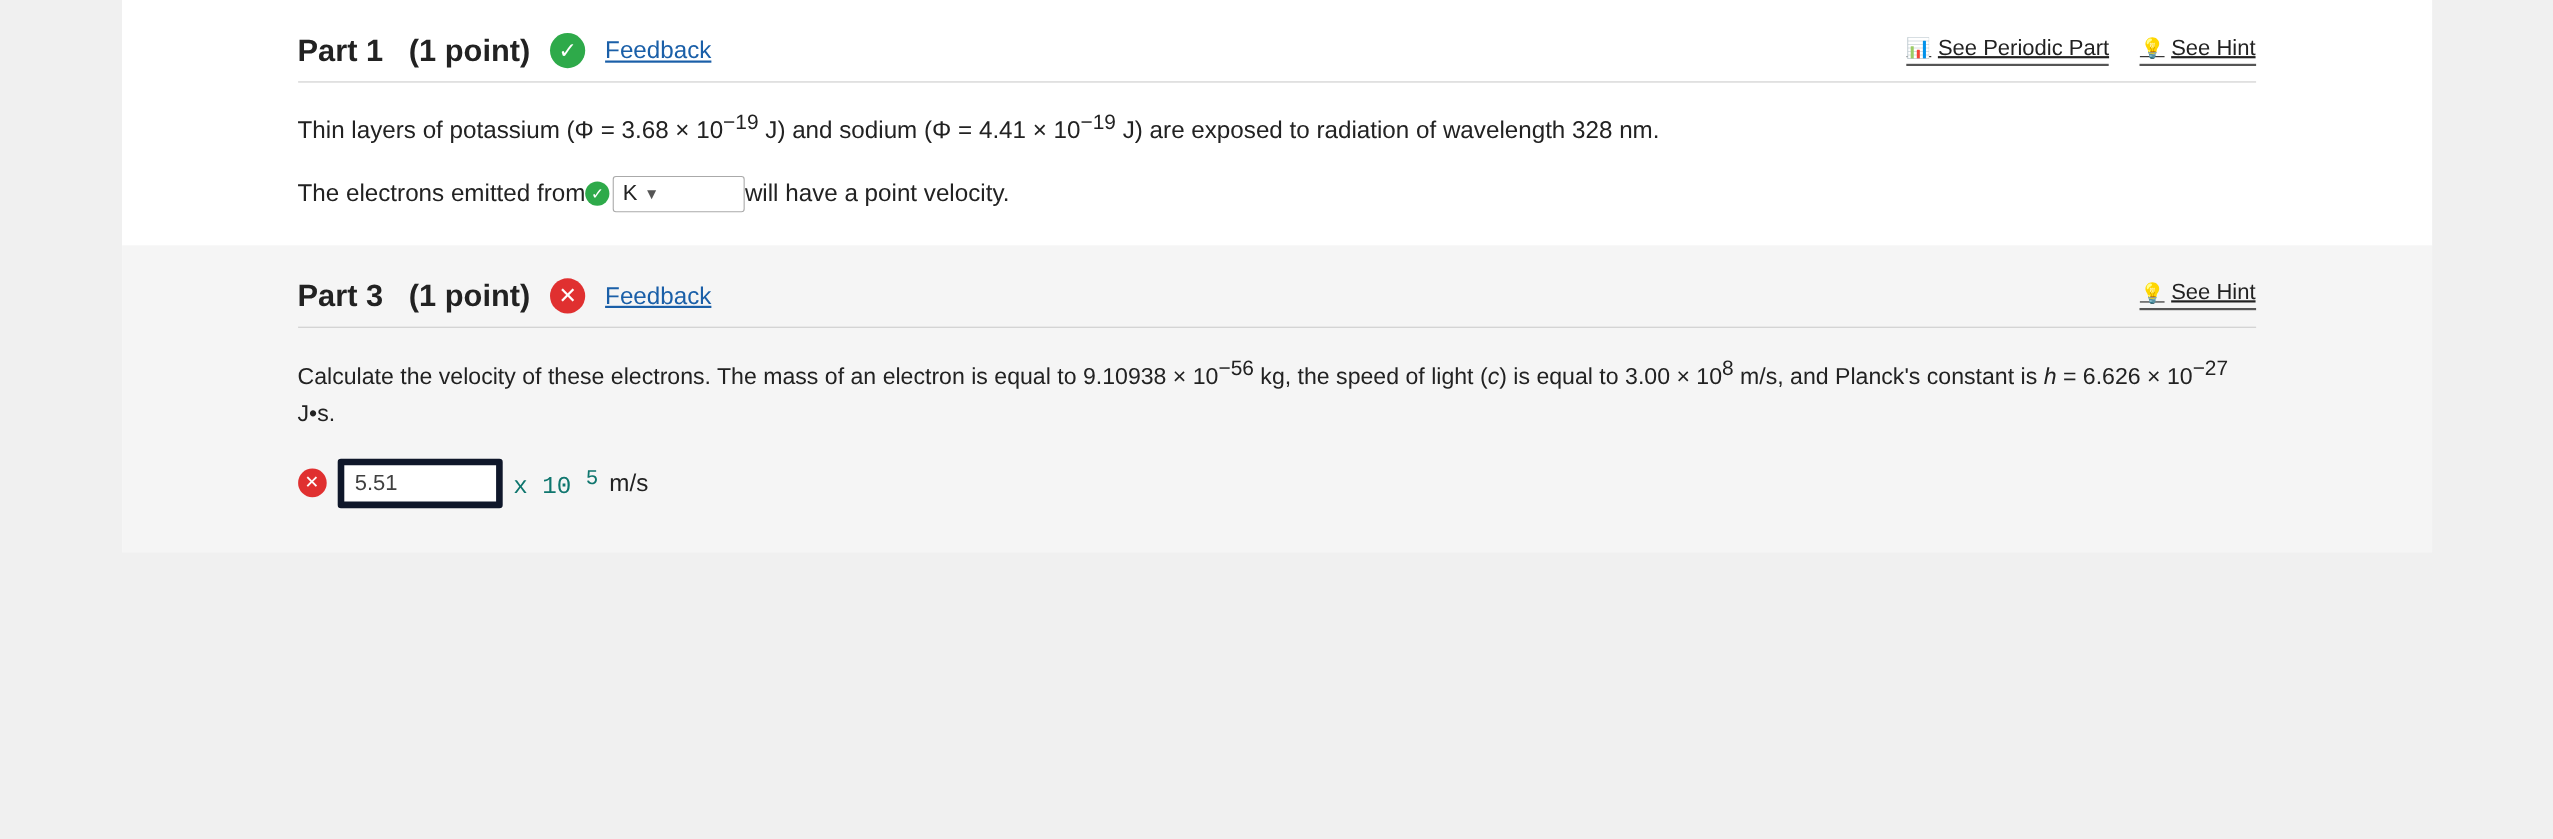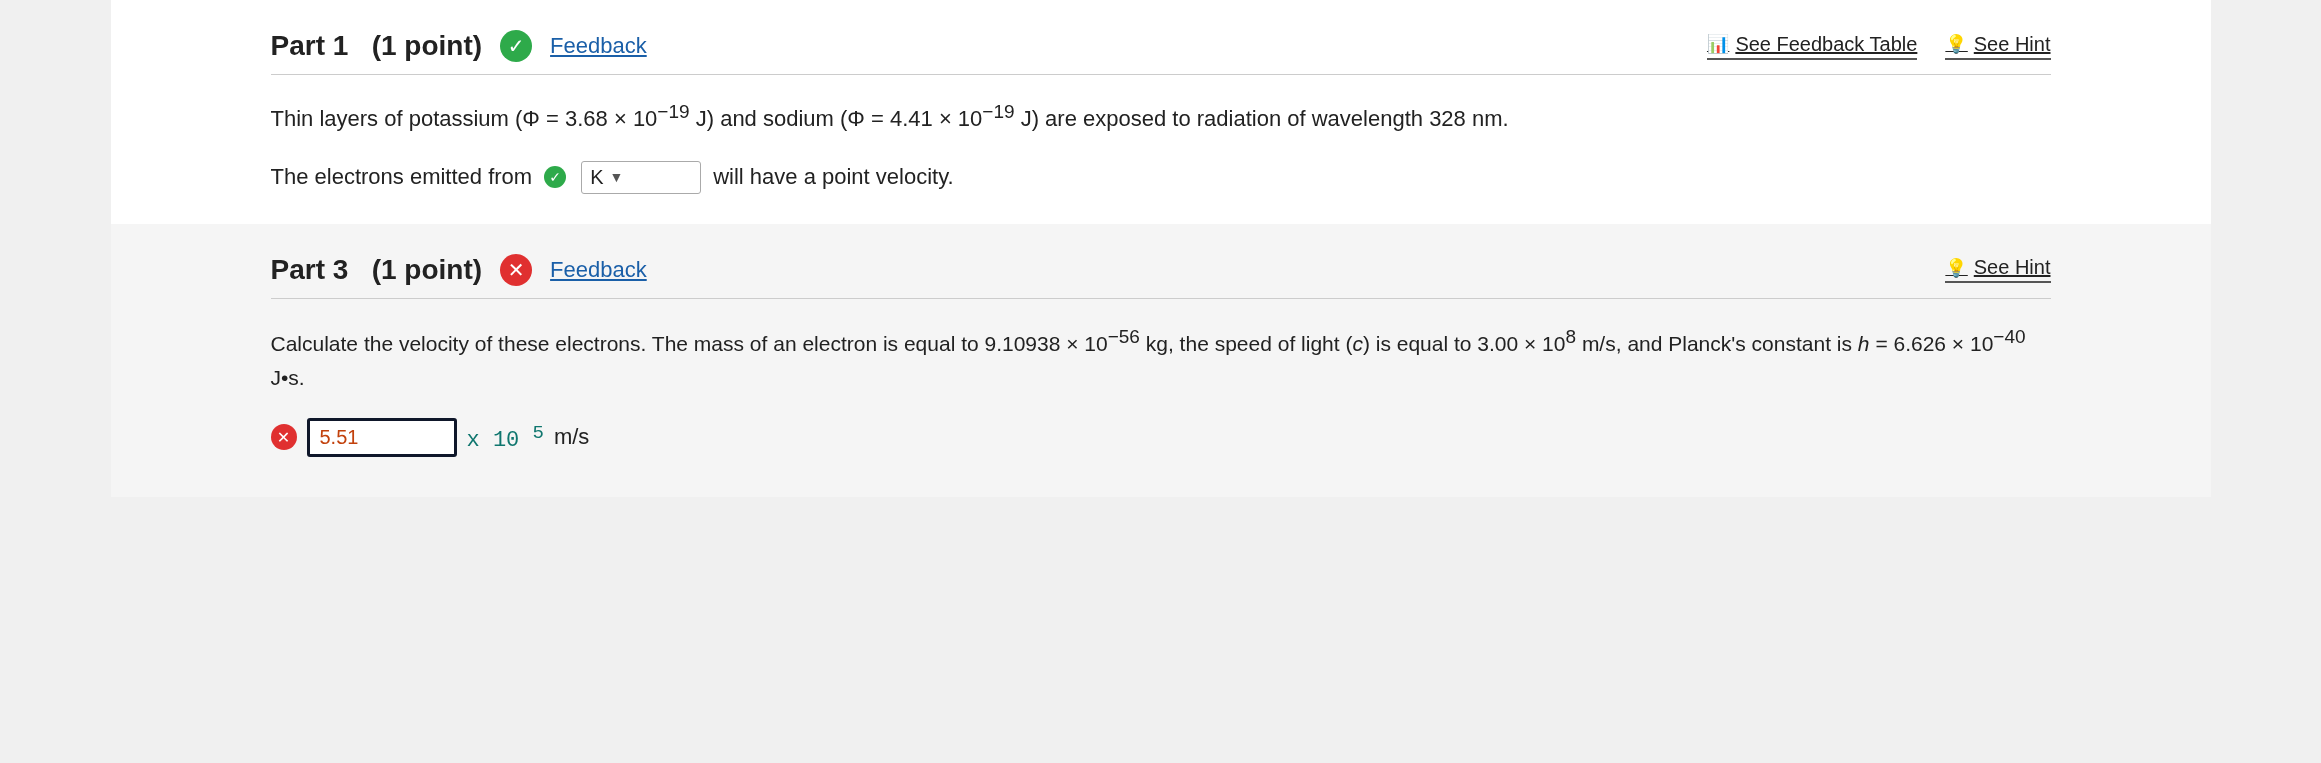--- a/index.html
+++ b/index.html
@@ -200,7 +200,7 @@
       <div class="part-header-right">
         <a class="see-periodic-table-link">
           <span style="font-size:18px;">📊</span>
-          <span>See Feedback Table</span>
+          <span>See Periodic Part</span>
         </a>
         <a class="see-hint-link">
           <span style="font-size:18px;">💡</span>

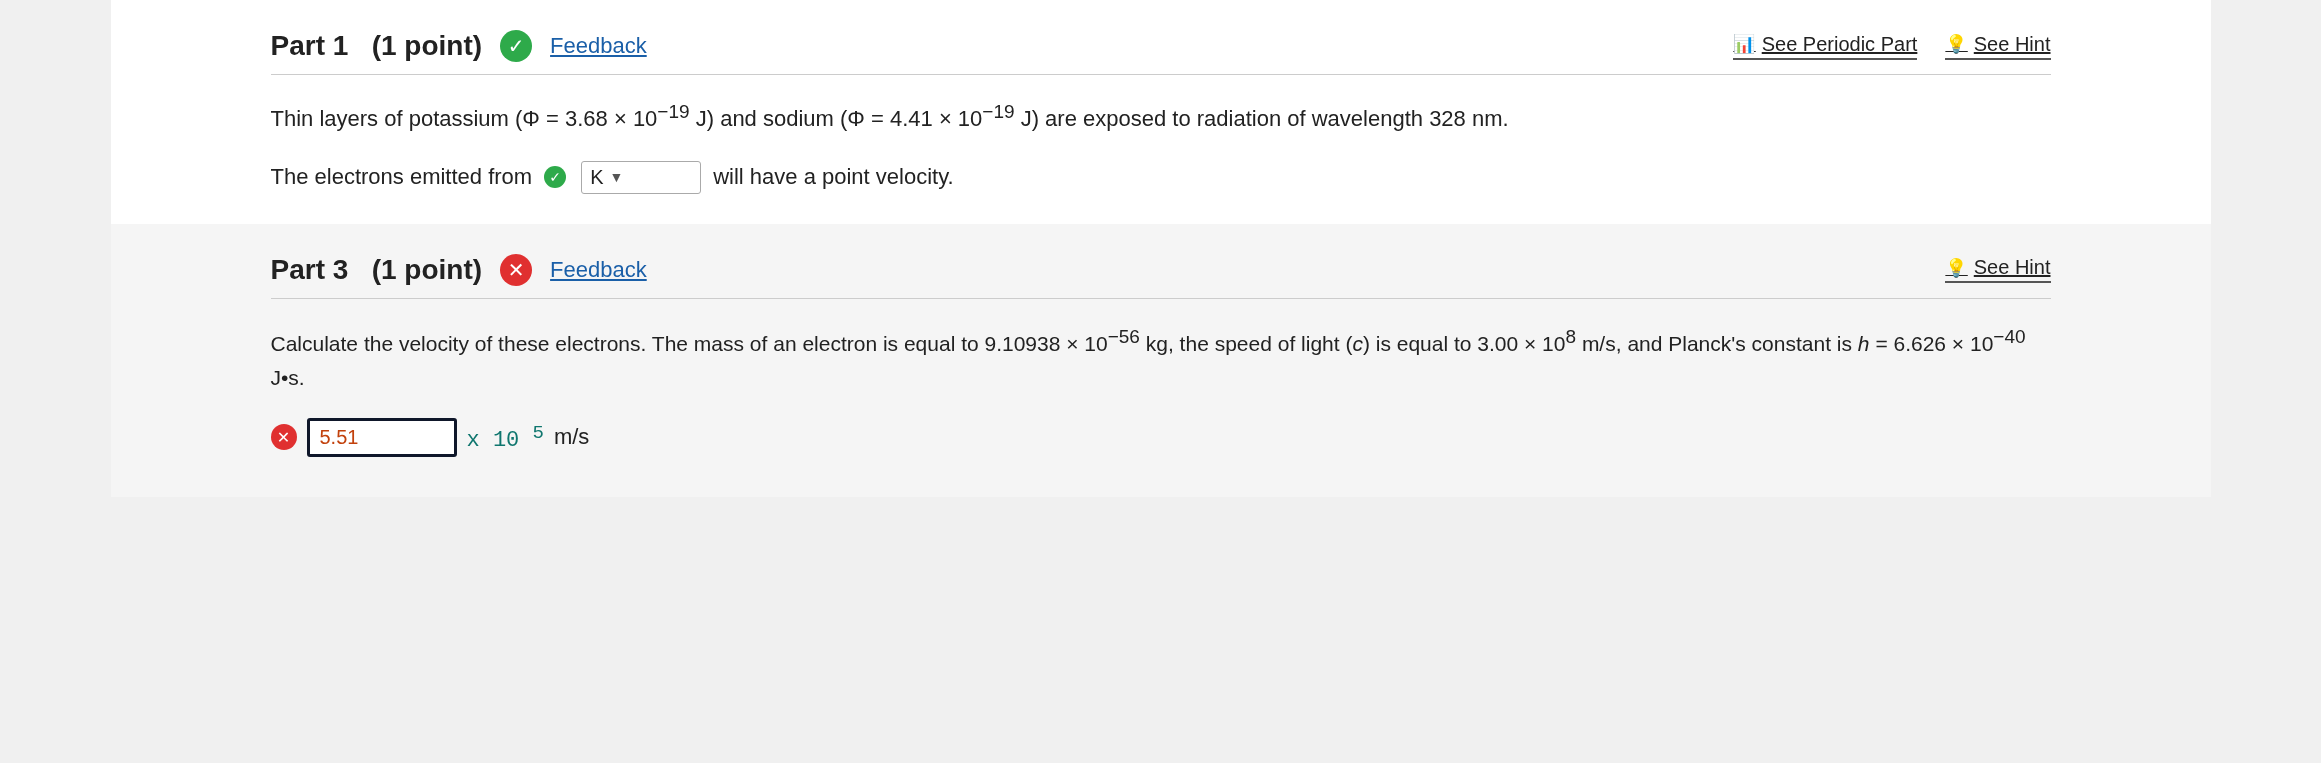--- a/index.html
+++ b/index.html
@@ -122,7 +122,6 @@
     .answer-row {
       display: flex;
       align-items: center;
-      gap: 12px;
       font-family: Arial, sans-serif;
       font-size: 22px;
       color: #222;

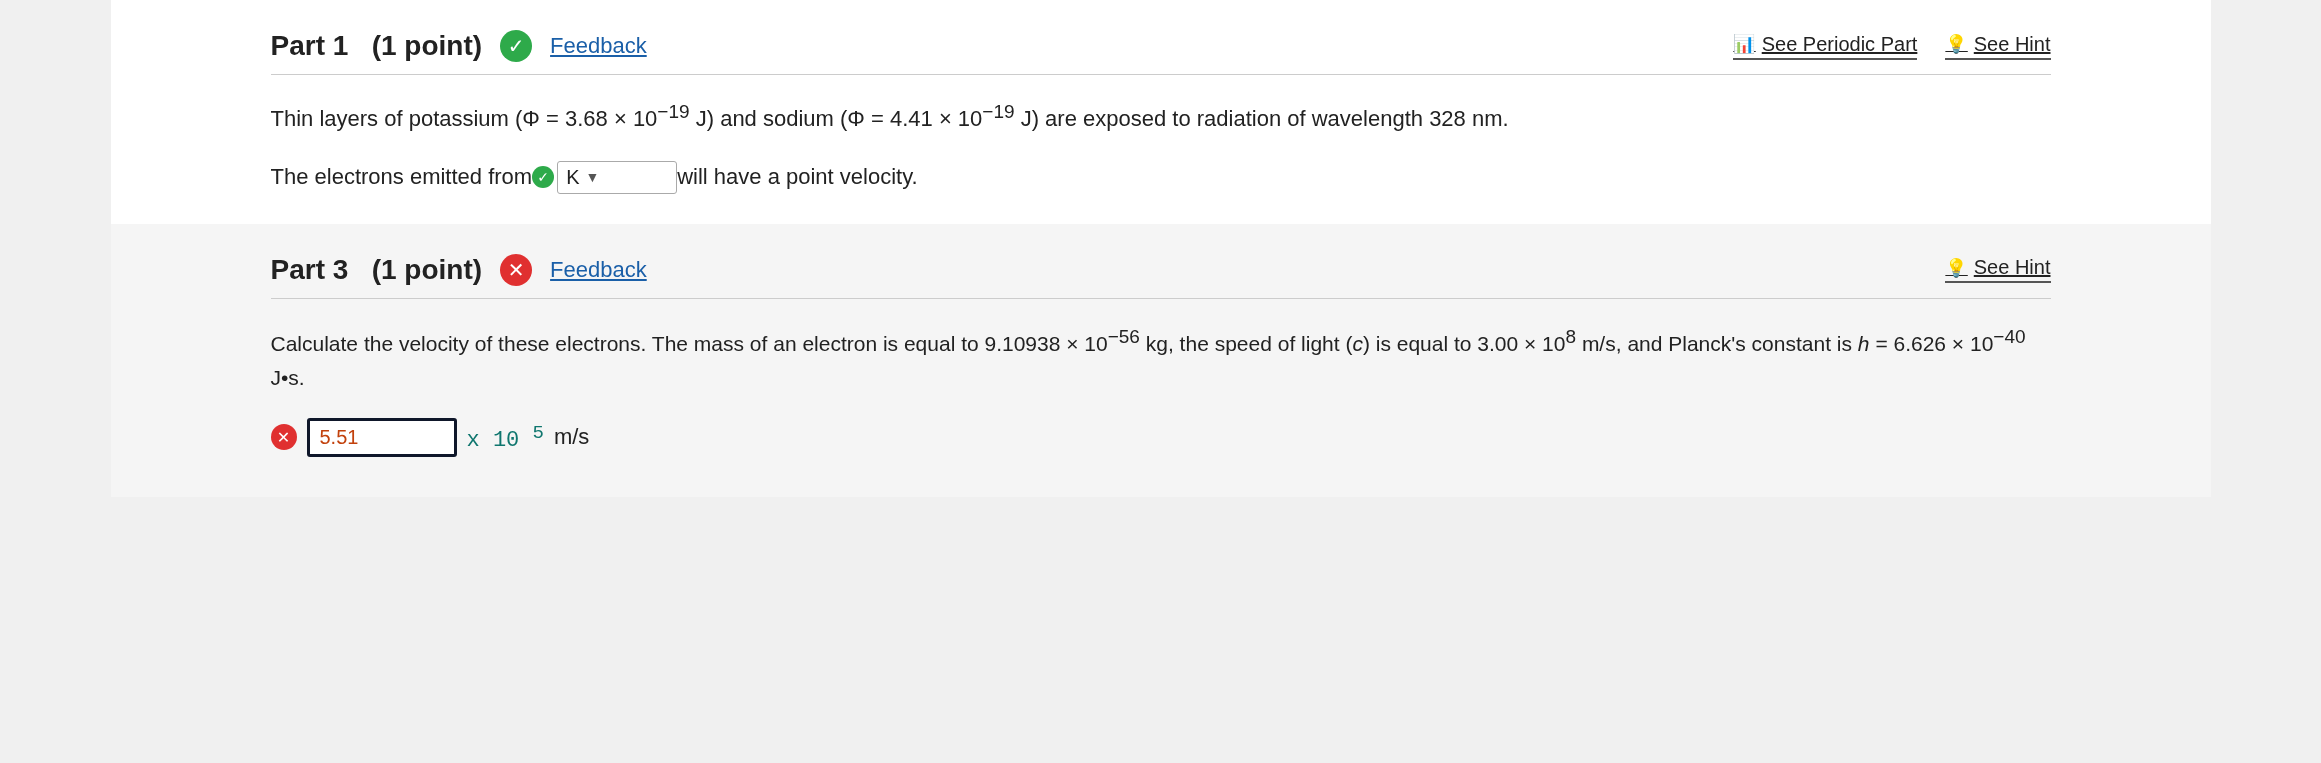--- a/index.html
+++ b/index.html
@@ -245,7 +245,7 @@
     </div>
 
     <p class="part2-text">
-      Calculate the velocity of these electrons. The mass of an electron is equal to 9.10938 × 10<sup>−56</sup> kg, the speed of light (<i>c</i>) is equal to 3.00 × 10<sup>8</sup> m/s, and Planck's constant is <i>h</i> = 6.626 × 10<sup>−40</sup> J•s.
+      Calculate the velocity of these electrons. The mass of an electron is equal to 9.10938 × 10<sup>−56</sup> kg, the speed of light (<i>c</i>) is equal to 3.00 × 10<sup>8</sup> m/s, and Planck's constant is <i>h</i> = 6.626 × 10<sup>−27</sup> J•s.
     </p>
 
     <div class="answer-row-2">

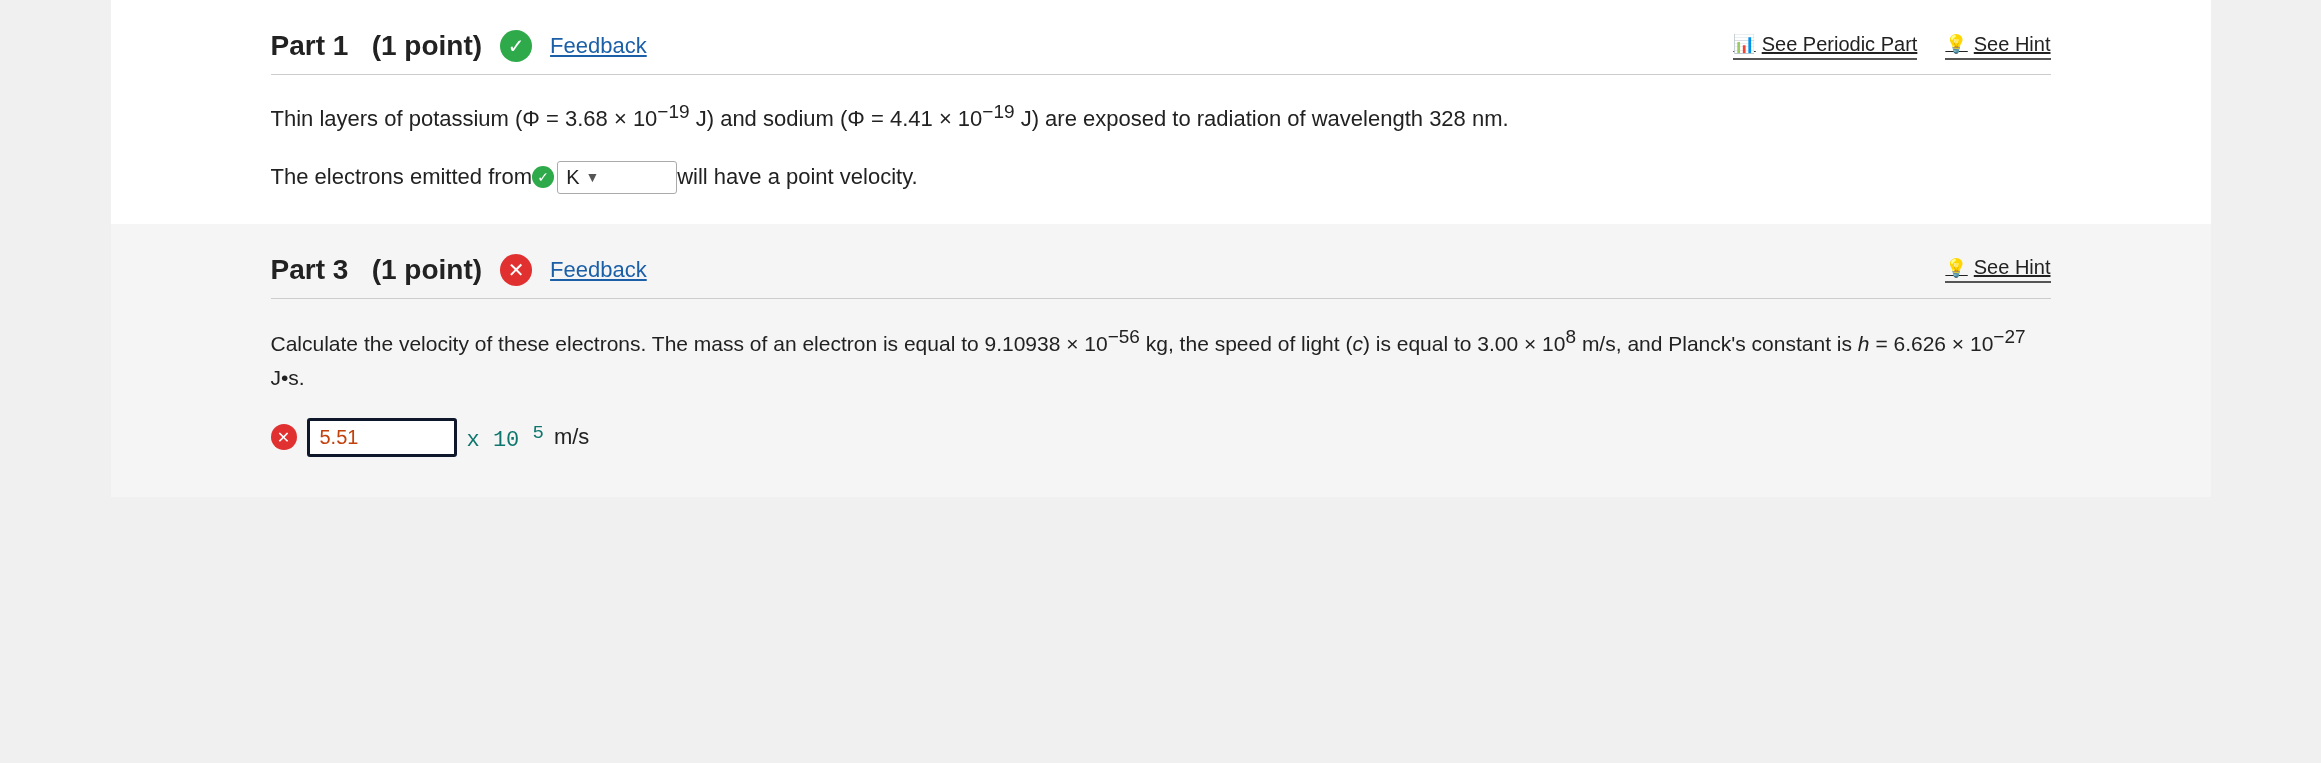--- a/index.html
+++ b/index.html
@@ -160,14 +160,14 @@
       color: #222;
     }
     .input-box {
-      border: 3px solid #0f172a;
+      border: 6px solid #0f172a;
       border-radius: 3px;
       padding: 5px 10px;
       font-size: 20px;
       font-family: Arial, sans-serif;
       width: 150px;
       background: #fff;
-      color: #c2410c;
+      color: #404040;
     }
     .x10-label {
       font-family: Liberation Mono, monospace;

